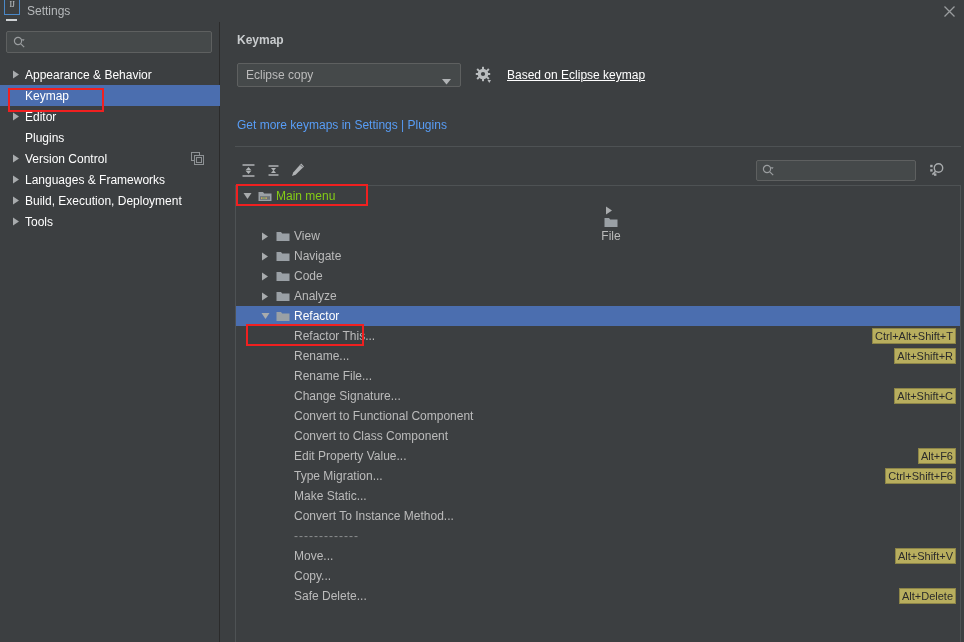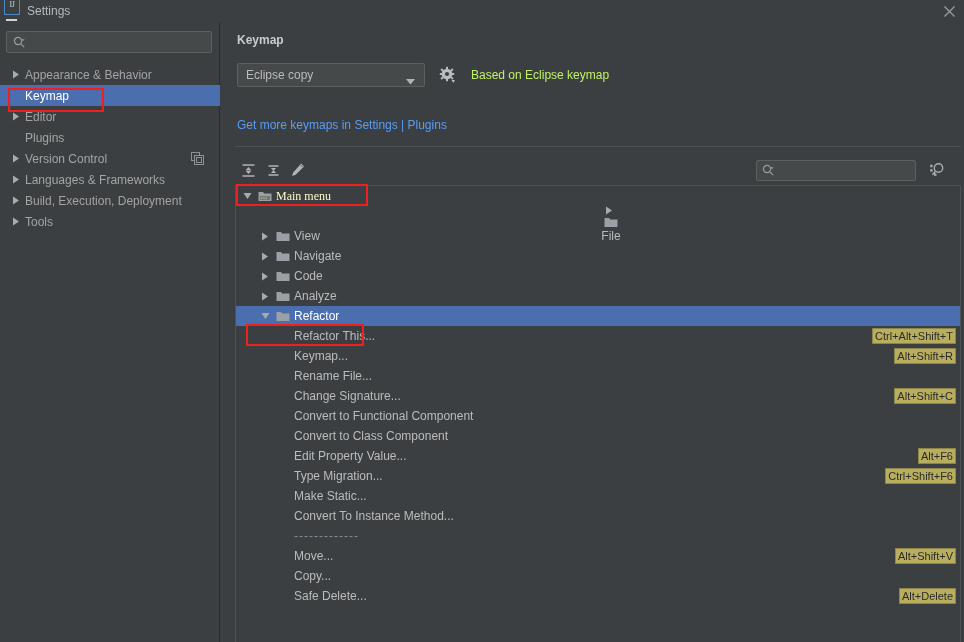--- a/index.html
+++ b/index.html
@@ -61,7 +61,7 @@
   .sb-list { position: absolute; left: 0; top: 42px; width: 220px; }
   .sb-item {
     position: relative; height: 21px; display: flex; align-items: center;
-    padding-left: 10px; font-size: 12px; color: #a3a3a3; cursor: default;
+    padding-left: 10px; font-size: 12px; color: #ffffff; cursor: default;
   }
   .sb-item.selected { background: #4b6eaf; color: #ffffff; }
   .sb-item .arrow {

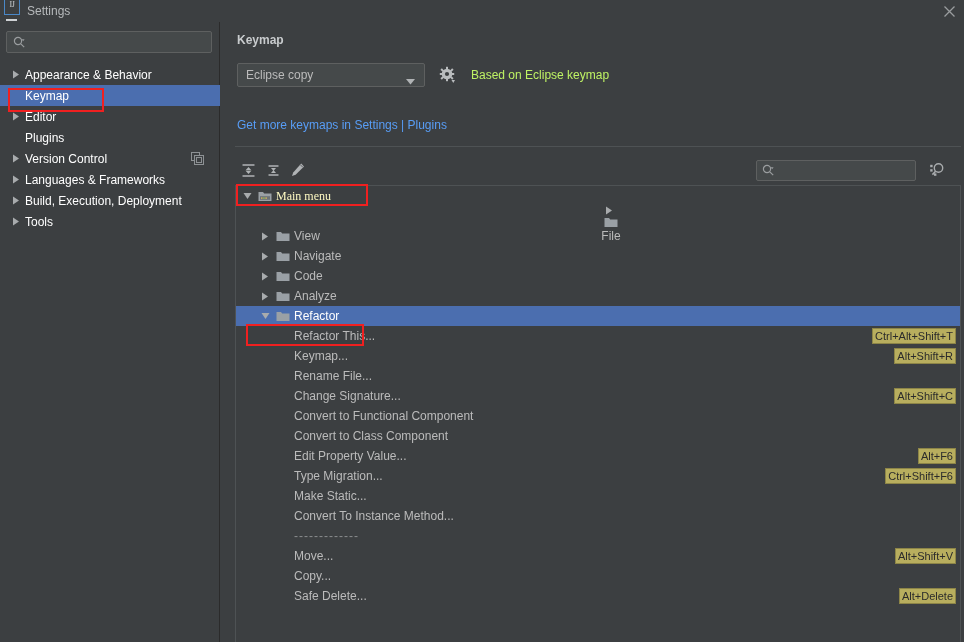--- a/index.html
+++ b/index.html
@@ -79,7 +79,7 @@
   }
   .keymap-row { position: absolute; left: 16px; top: 41px; display: flex; align-items: center; }
   .combo {
-    width: 188px; height: 24px; background: #45494a;
+    width: 224px; height: 24px; background: #45494a;
     border: 1px solid #5e6060; border-radius: 2px;
     display: flex; align-items: center; padding-left: 8px;
     color: #bbbbbb; font-size: 12px; cursor: pointer; position: relative;

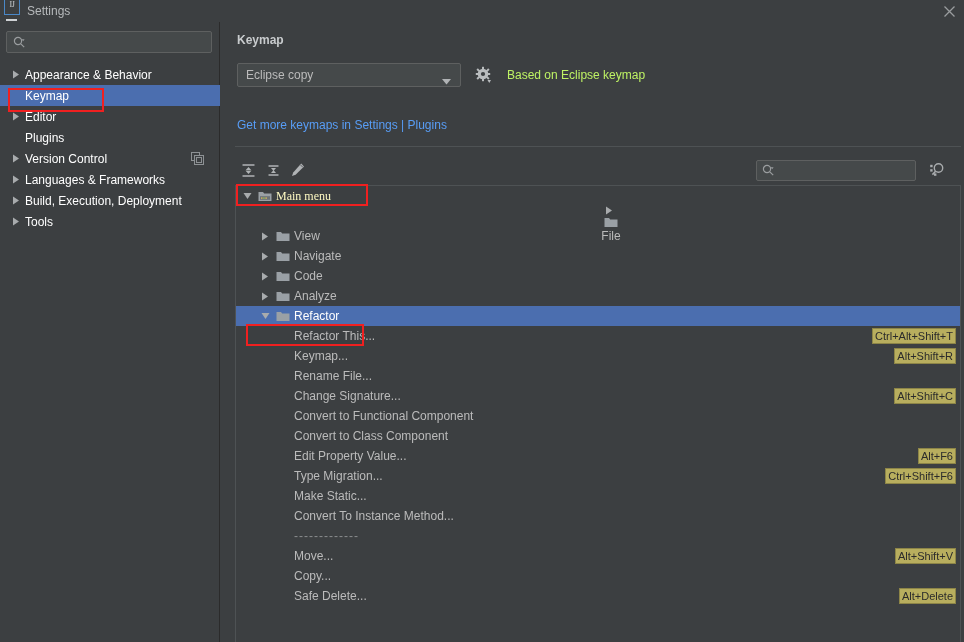--- a/index.html
+++ b/index.html
@@ -86,7 +86,7 @@
   }
   .combo .chev { position: absolute; right: 9px; top: 10px; }
   .gear-btn { margin-left: 14px; width: 18px; height: 18px; cursor: pointer; position: relative; }
-  .based-on { margin-left: 14px; color: #bef264; font-size: 12px; }
+  .based-on { margin-left: 14px; color: #ffffff; font-size: 12px; text-decoration: underline; }
   .link-row {
     position: absolute; left: 16px; top: 96px;
     color: #589df6; font-size: 12px; cursor: pointer;

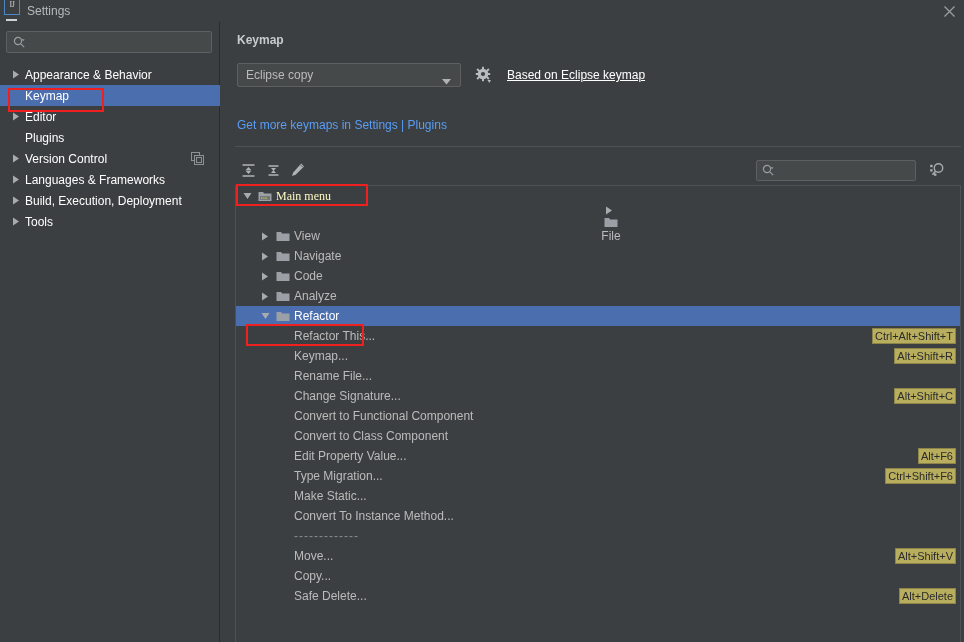--- a/index.html
+++ b/index.html
@@ -123,7 +123,7 @@
     font-size: 12px; color: #bbbbbb; white-space: nowrap; cursor: default;
   }
   .trow.selected { background: #4b6eaf; color: #ffffff; }
-  .trow.bluetext .tlabel { color: #fef9c3; font-family: Liberation Serif, serif; }
+  .trow.bluetext .tlabel { color: #84cc16; }
   .twist { width: 14px; flex: none; display: inline-flex; align-items: center; justify-content: center; }
   .twist.blank { visibility: hidden; }
   .tlabel { margin-left: 4px; }

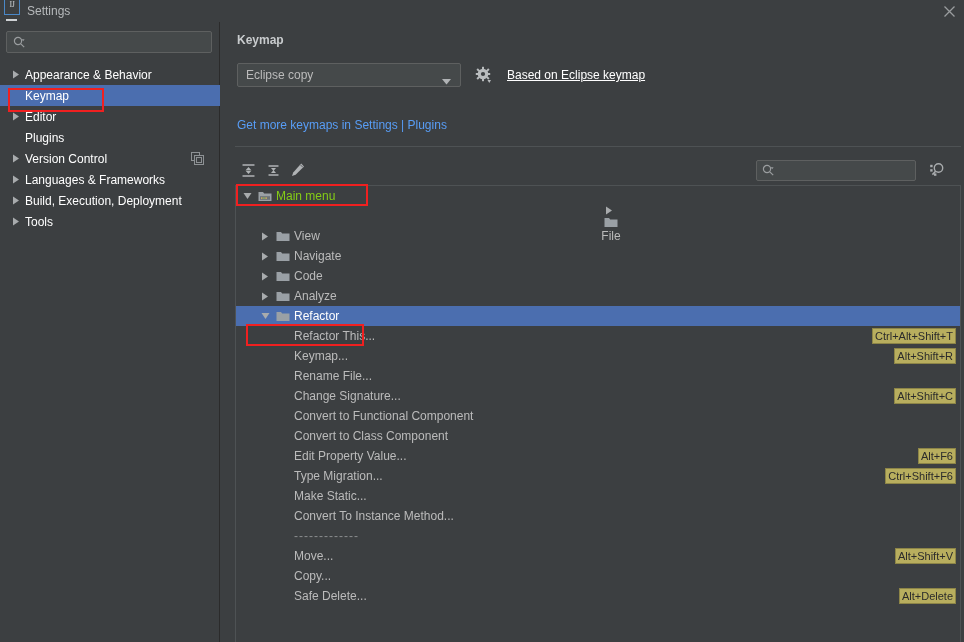--- a/index.html
+++ b/index.html
@@ -440,7 +440,7 @@
               <path d="M1 0.5 L7 4.5 L1 8.5 Z" fill="#a8abad"></path>
             </svg>
           </span>
-          <span class="tlabel">Keymap...</span>
+          <span class="tlabel">Rename...</span>
           <span class="tshortcut">Alt+Shift+R</span>
         </div>
         <div class="trow" style="padding-left: 40px;">

